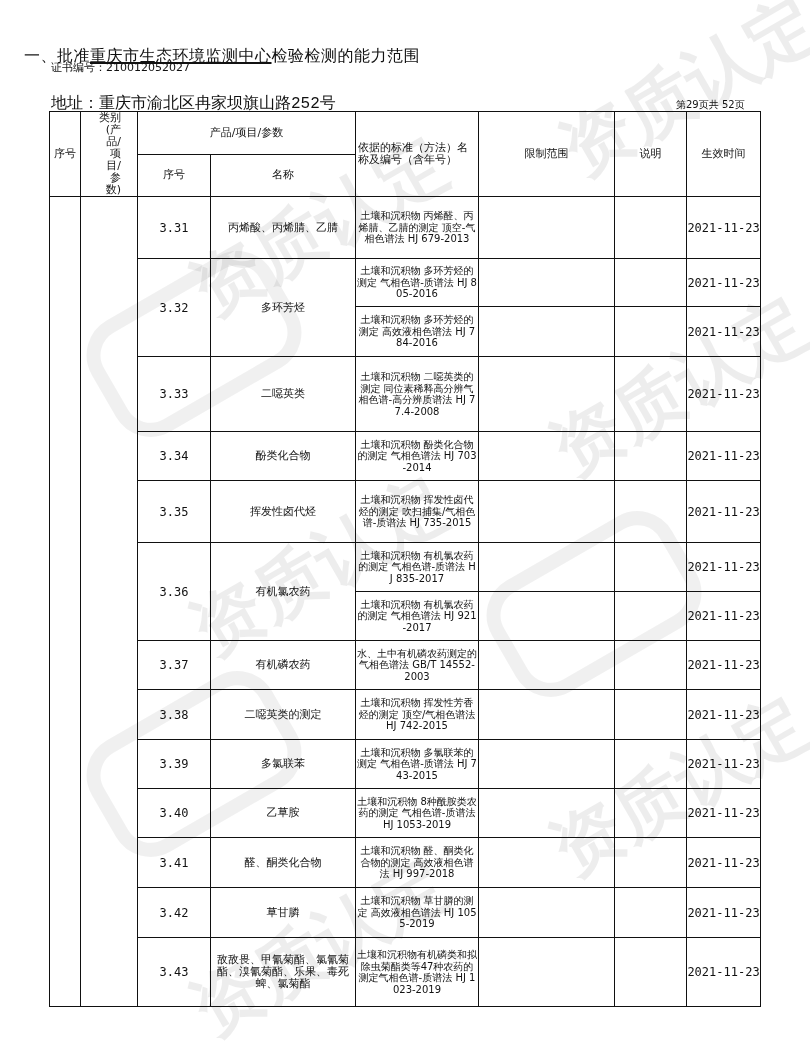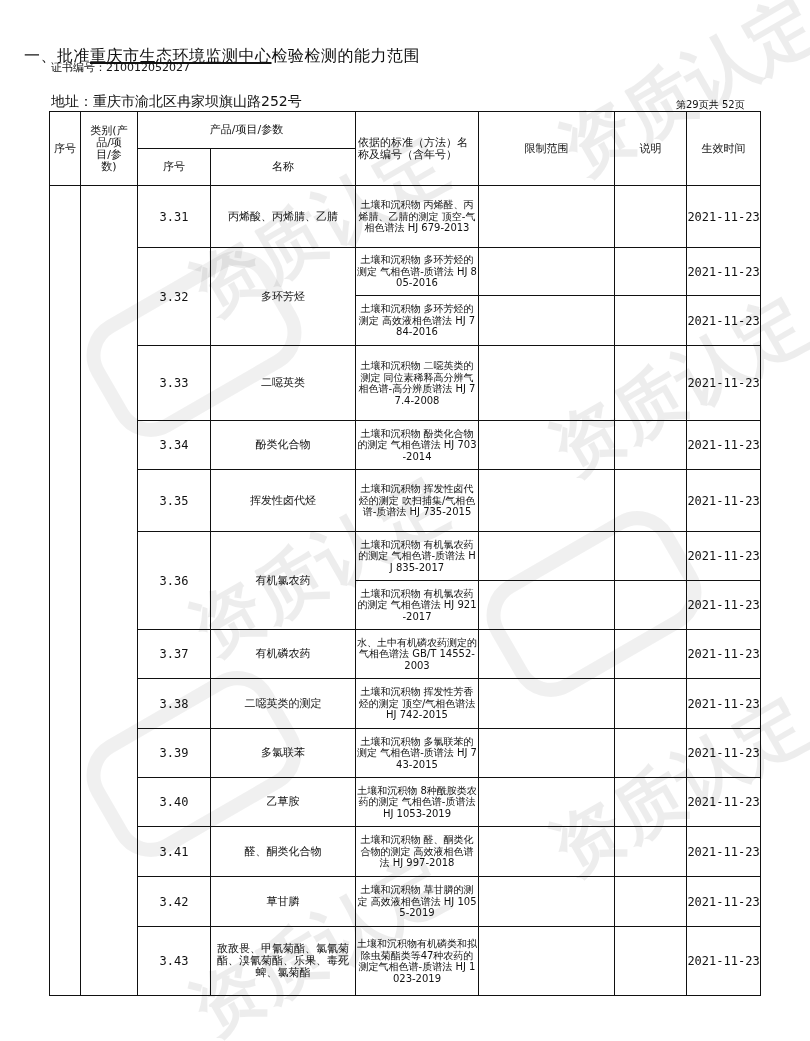--- a/index.html
+++ b/index.html
@@ -7,7 +7,7 @@
   .title{position:absolute;top:46px;left:0;width:742px;text-align:left;font-size:16px;letter-spacing:0.5px;margin-left:24px;}
   .title u{text-decoration:underline;text-decoration-thickness:2px;}
   .cert{position:absolute;top:60px;left:51px;font-size:11px;}
-  .addr{position:absolute;top:93px;left:51px;font-size:14px;}
+  .addr{position:absolute;top:93px;left:51px;font-size:16px;font-family:Liberation Mono, monospace;}
   .page{position:absolute;top:98px;left:676px;font-size:10px;}
   table{position:absolute;top:111px;left:49px;border-collapse:collapse;table-layout:fixed;font-size:11px;}
   td{border:1px solid #111;padding:0;text-align:center;vertical-align:middle;line-height:12px;overflow:hidden;}

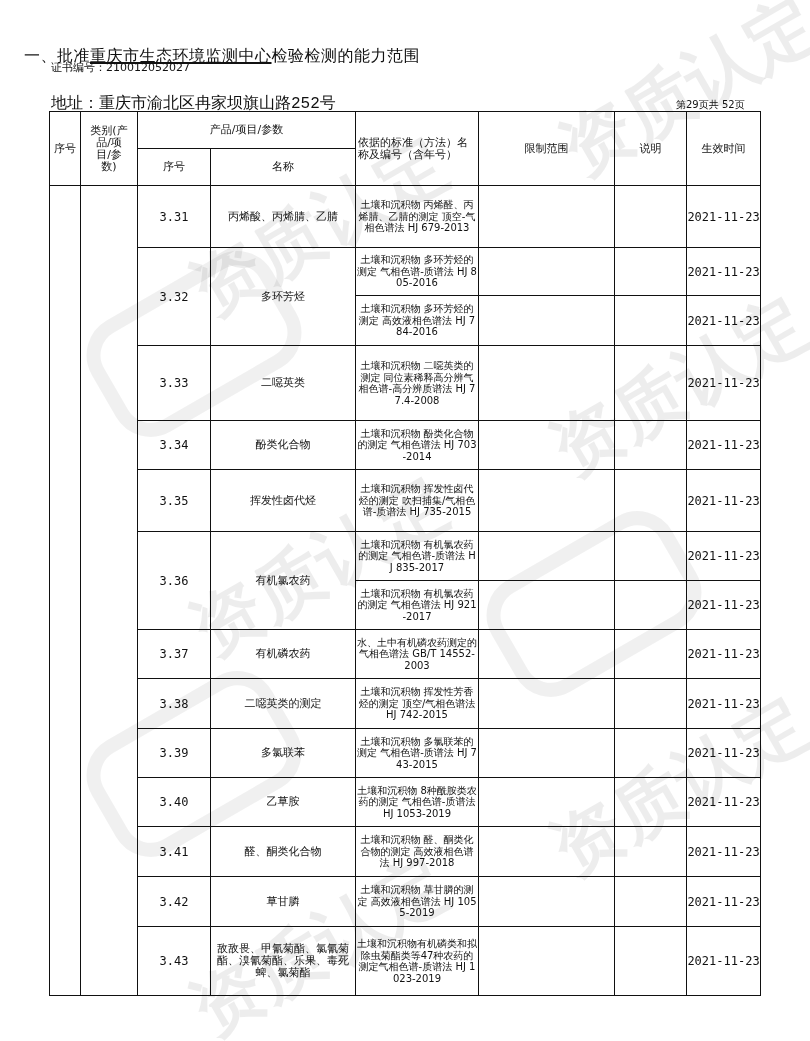--- a/index.html
+++ b/index.html
@@ -50,7 +50,7 @@
   <thead>
     <tr style="height:37px">
       <td rowspan="2">序号</td>
-      <td rowspan="2" style="padding:0 8px;">类别(产品/项目/参数)</td>
+      <td rowspan="2" style="padding:0 16px;text-align:right;">类别(产品/项目/参数)</td>
       <td colspan="2">产品/项目/参数</td>
       <td rowspan="2" style="text-align:left;padding:0 2px;">依据的标准（方法）名称及编号（含年号）</td>
       <td rowspan="2">限制范围</td>

